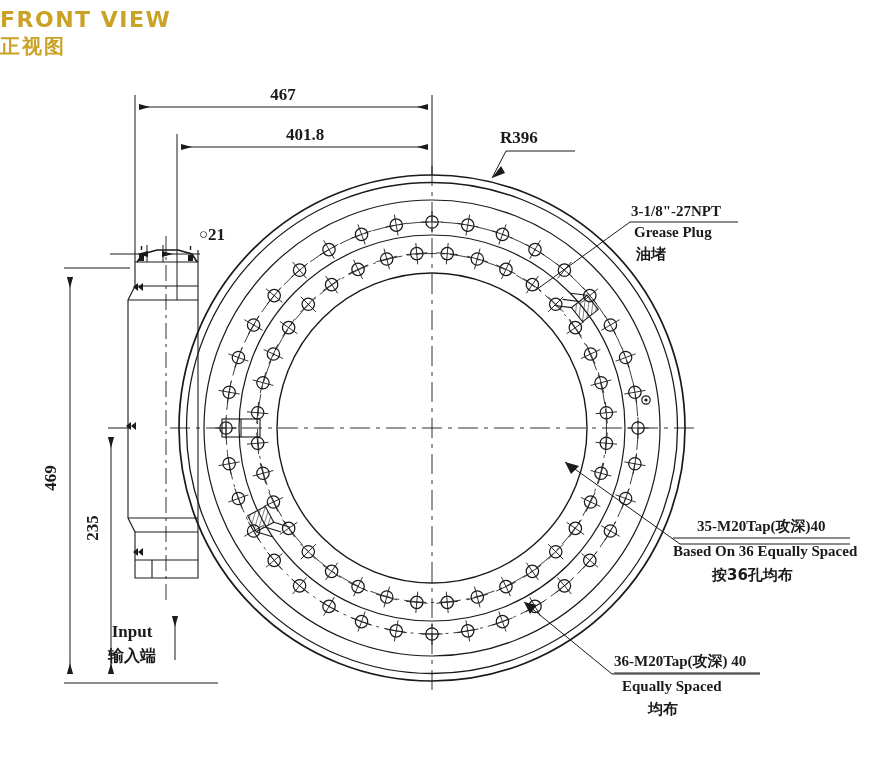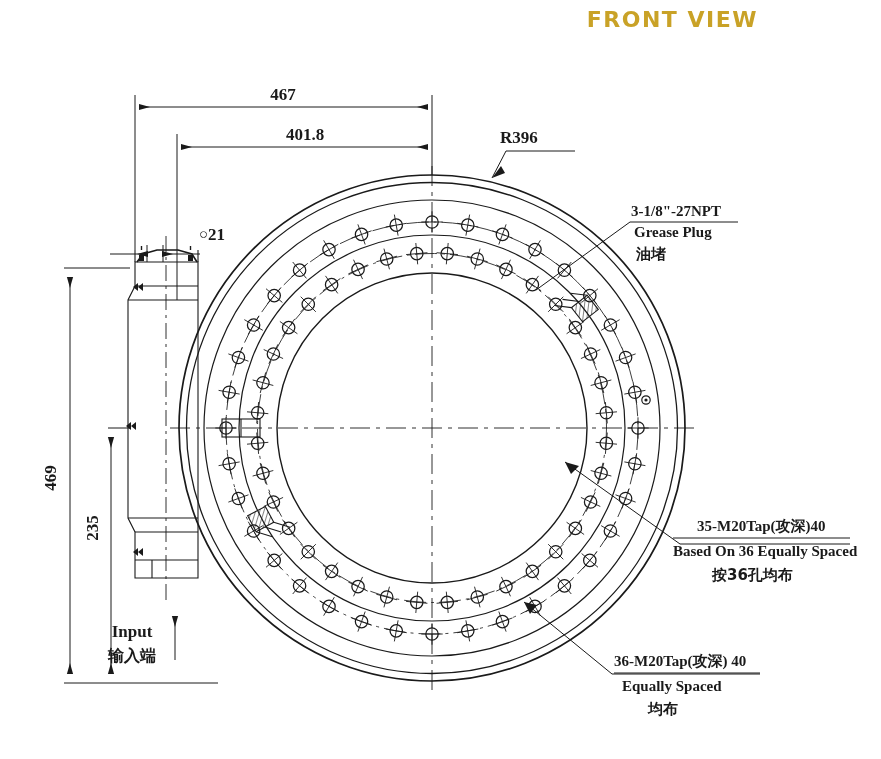--- a/index.html
+++ b/index.html
@@ -27,7 +27,7 @@
     top: 8px;
     left: 0;
     width: 758px;
-    text-align: right;
+    text-align: left;
     pointer-events: none;
   }
   .title-en {

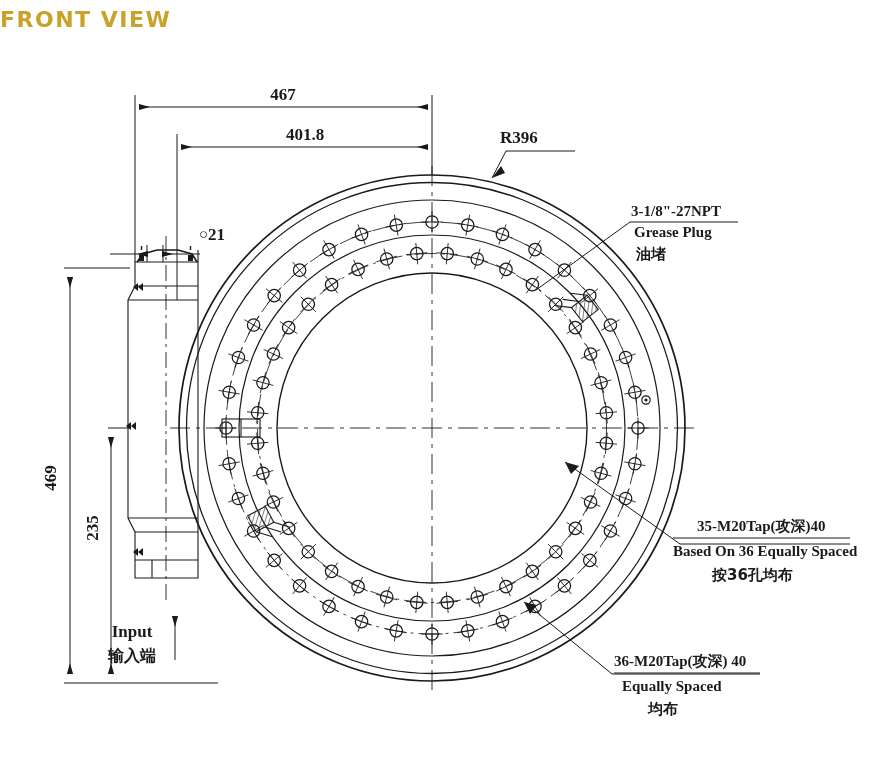--- a/index.html
+++ b/index.html
@@ -65,6 +65,7 @@
 
   <div class="title-block">
     <div class="title-en" id="title-en" style="color: rgb(201, 162, 39);">FRONT VIEW</div>
+    <div class="title-cn" id="title-cn" style="color: rgb(201, 162, 39);">正视图</div>
   </div>
 
   <svg id="main-svg" width="881" height="759" viewBox="0 0 881 759">

